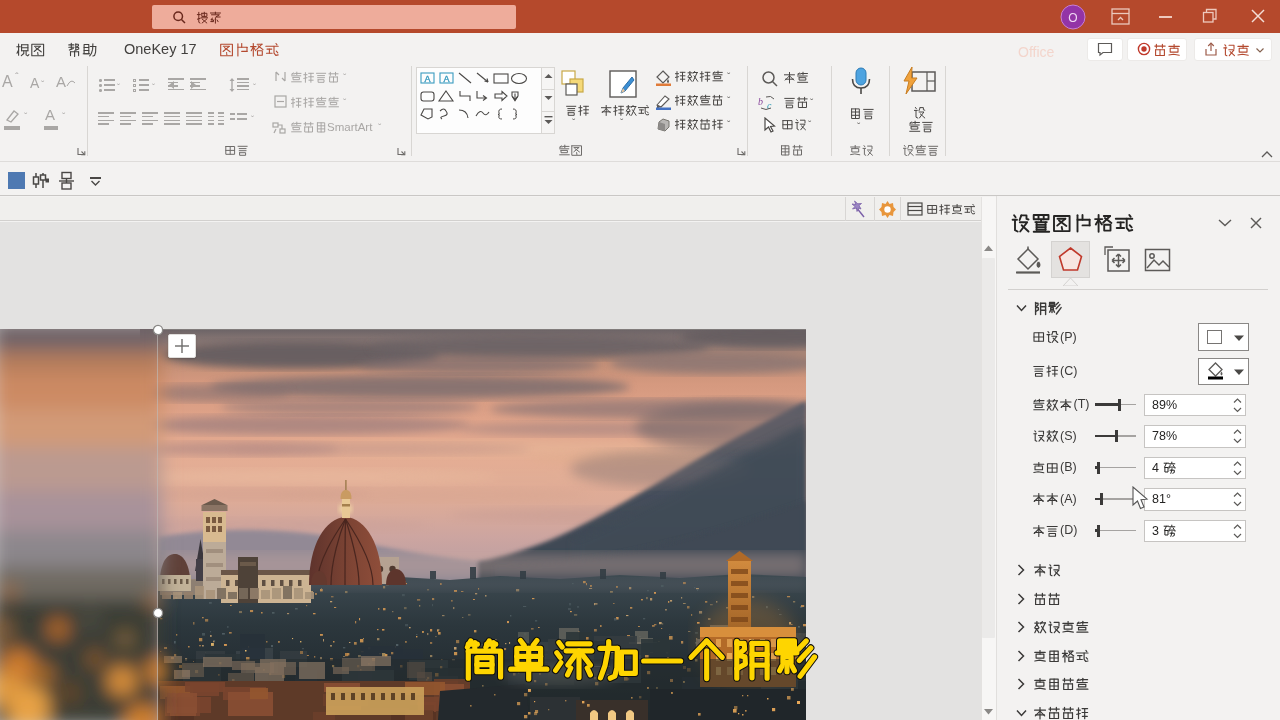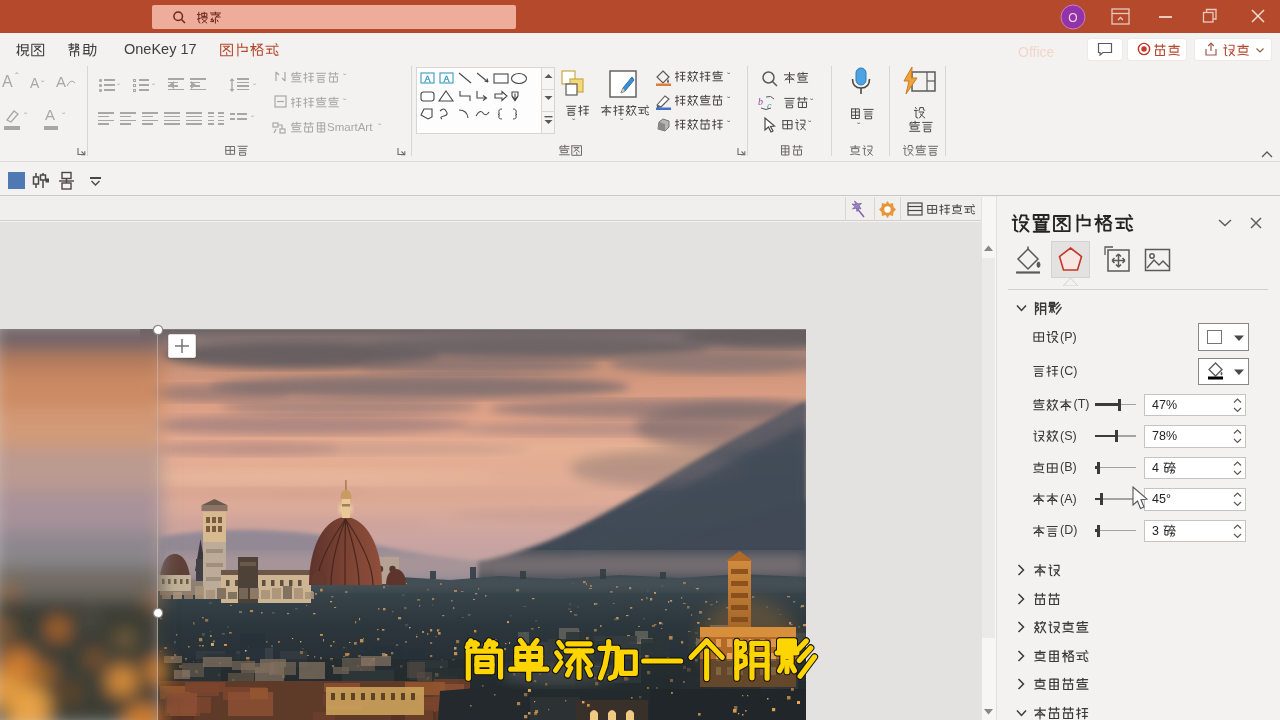--- a/index.html
+++ b/index.html
@@ -1867,7 +1867,7 @@
     <div style="position:absolute;left:1095px;top:403.4px;width:24px;height:2.2px;background:#3b3a39"></div>
     <div style="position:absolute;left:1117.5px;top:398.5px;width:3px;height:12px;background:#3b3a39"></div>
     <div style="position:absolute;left:1144px;top:393.5px;width:102px;height:22.5px;background:#fff;border:1px solid #c6c4c2"></div>
-    <div style="position:absolute;left:1152px;top:397.5px;font:400 12.5px 'Liberation Sans',sans-serif;color:#252423;white-space:nowrap;">47%</div>
+    <div style="position:absolute;left:1152px;top:397.5px;font:400 12.5px 'Liberation Sans',sans-serif;color:#252423;white-space:nowrap;">89%</div>
     <svg style="position:absolute;left:1233px;top:397.5px" width="9" height="6" fill="none" stroke="#5c5a58" stroke-width="1.2">
       <path d="M1 4.5 L4.5 1 L8 4.5"></path>
     </svg>

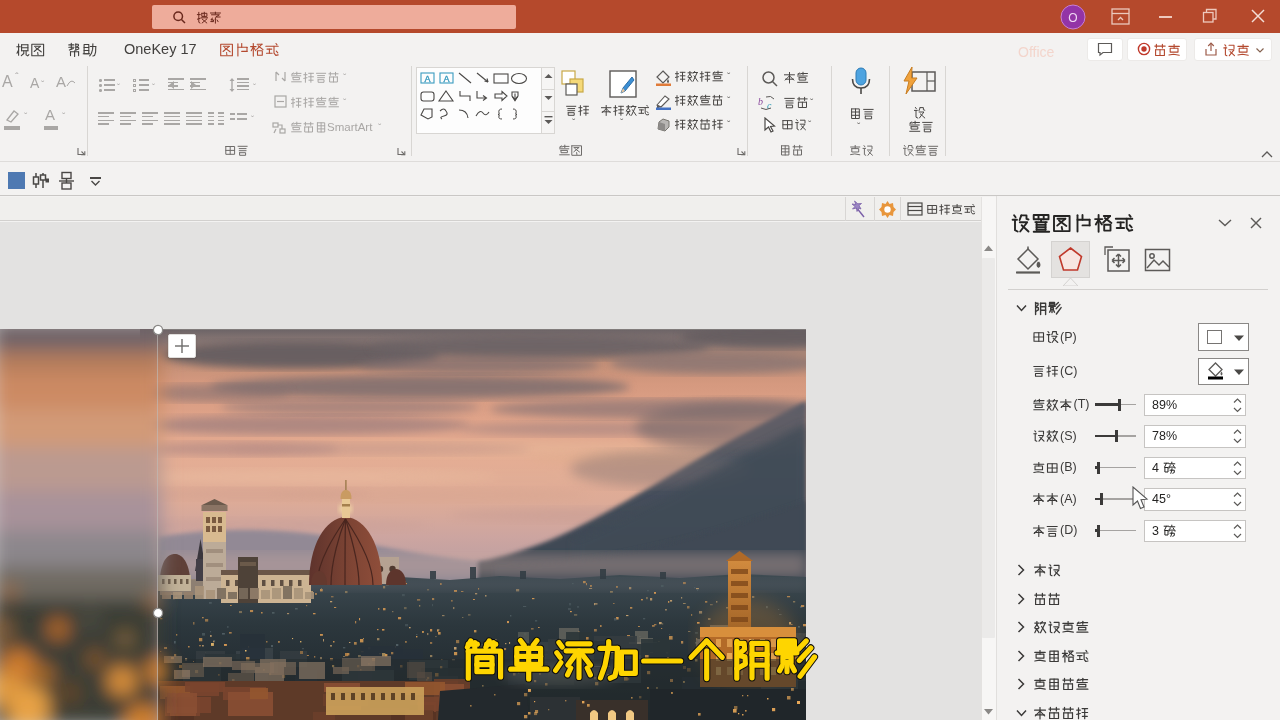--- a/index.html
+++ b/index.html
@@ -1957,7 +1957,7 @@
     <div style="position:absolute;left:1095px;top:497.9px;width:6px;height:2.2px;background:#3b3a39"></div>
     <div style="position:absolute;left:1099.5px;top:493px;width:3px;height:12px;background:#3b3a39"></div>
     <div style="position:absolute;left:1144px;top:488px;width:102px;height:22.5px;background:#fff;border:1px solid #c6c4c2"></div>
-    <div style="position:absolute;left:1152px;top:492px;font:400 12.5px 'Liberation Sans',sans-serif;color:#252423;white-space:nowrap;">45°</div>
+    <div style="position:absolute;left:1152px;top:492px;font:400 12.5px 'Liberation Sans',sans-serif;color:#252423;white-space:nowrap;">81°</div>
     <svg style="position:absolute;left:1233px;top:492.0px" width="9" height="6" fill="none" stroke="#5c5a58" stroke-width="1.2">
       <path d="M1 4.5 L4.5 1 L8 4.5"></path>
     </svg>

